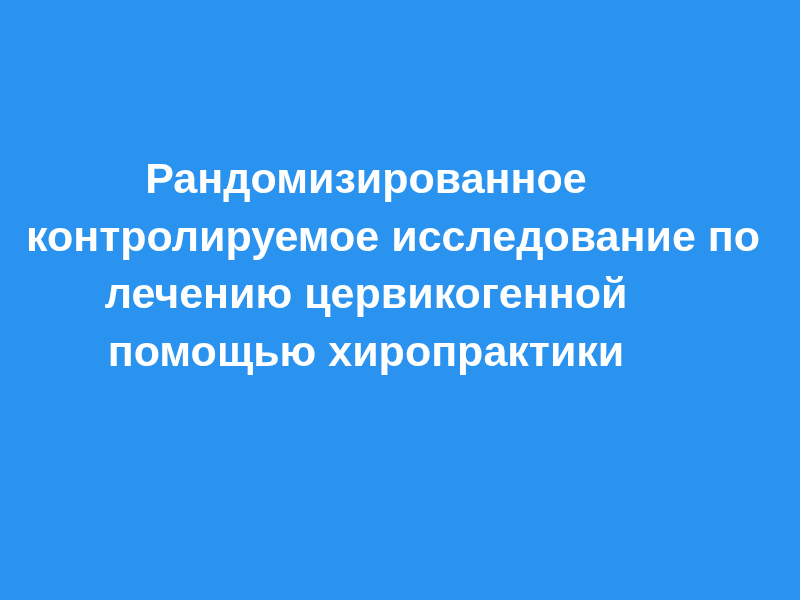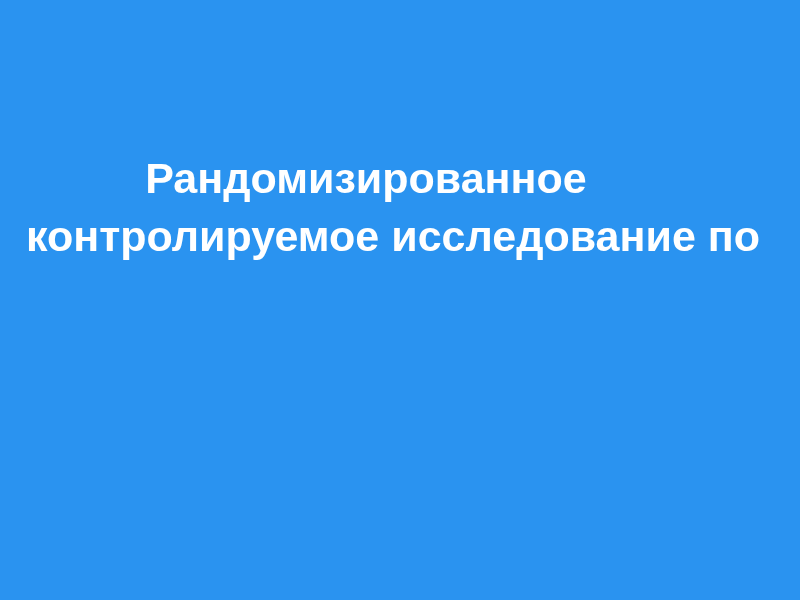--- a/index.html
+++ b/index.html
@@ -56,6 +56,7 @@
   <div class="title-block">
     <span class="title-line" style="color: rgb(255, 255, 255);">Рандомизированное</span>
     <span class="title-line" style="color: rgb(255, 255, 255);">контролируемое исследование по</span>
+    <span class="title-line" style="color: rgb(255, 255, 255);">лечению цервикогенной</span>
   </div>
 
 </div>

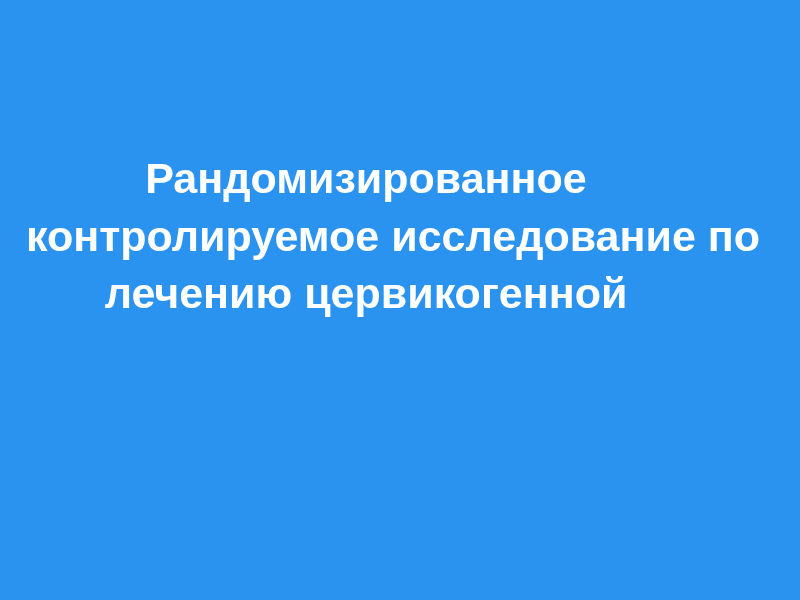--- a/index.html
+++ b/index.html
@@ -57,6 +57,7 @@
     <span class="title-line" style="color: rgb(255, 255, 255);">Рандомизированное</span>
     <span class="title-line" style="color: rgb(255, 255, 255);">контролируемое исследование по</span>
     <span class="title-line" style="color: rgb(255, 255, 255);">лечению цервикогенной</span>
+    <span class="title-line" style="color: rgb(255, 255, 255);">помощью хиропрактики</span>
   </div>
 
 </div>

